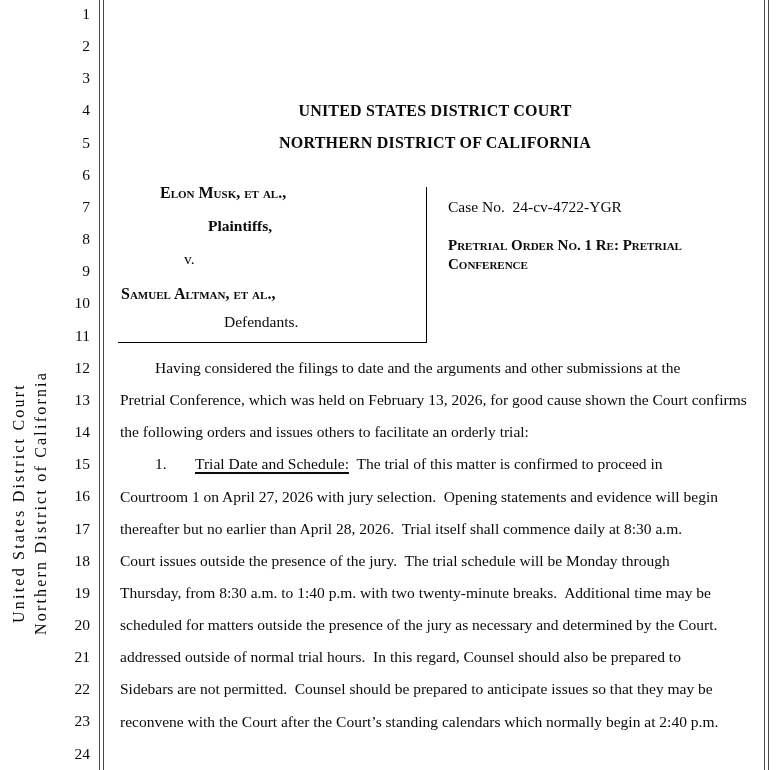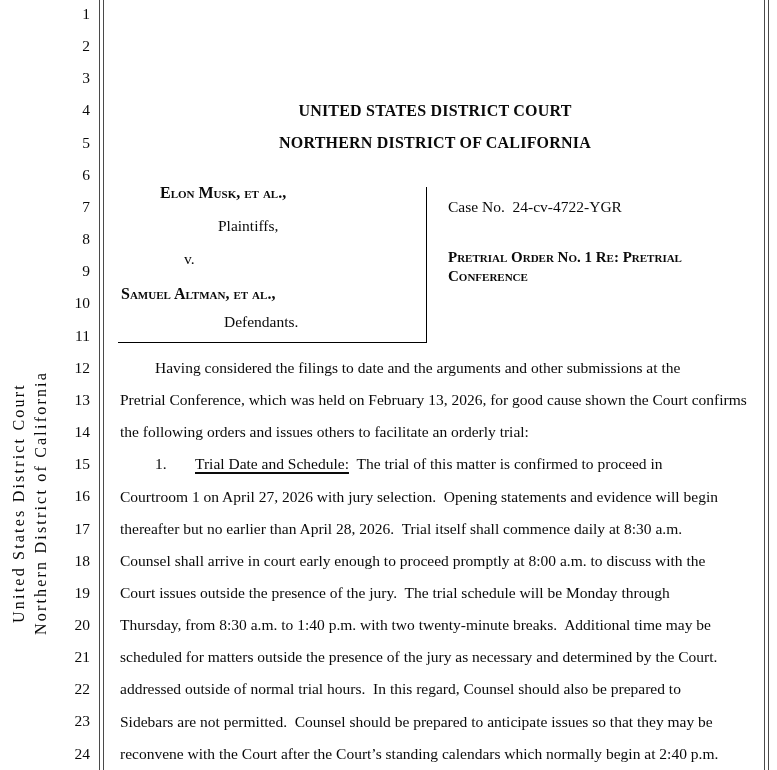--- a/index.html
+++ b/index.html
@@ -34,7 +34,7 @@
   .cap{position:absolute;font-size:15.5px;line-height:19px;white-space:pre;}
   .cap.name{font-weight:bold;font-variant:small-caps;font-size:16px;}
   .cap.elon{left:121px;top:183px;margin-left:39px;}
-  .cap.prole{left:218px;top:216px;}
+  .cap.prole{left:208px;top:216px;font-weight:bold;}
   .cap.vs{left:184px;top:249px;}
   .cap.sam{left:121px;top:284px;}
   .cap.drole{left:224px;top:312px;}

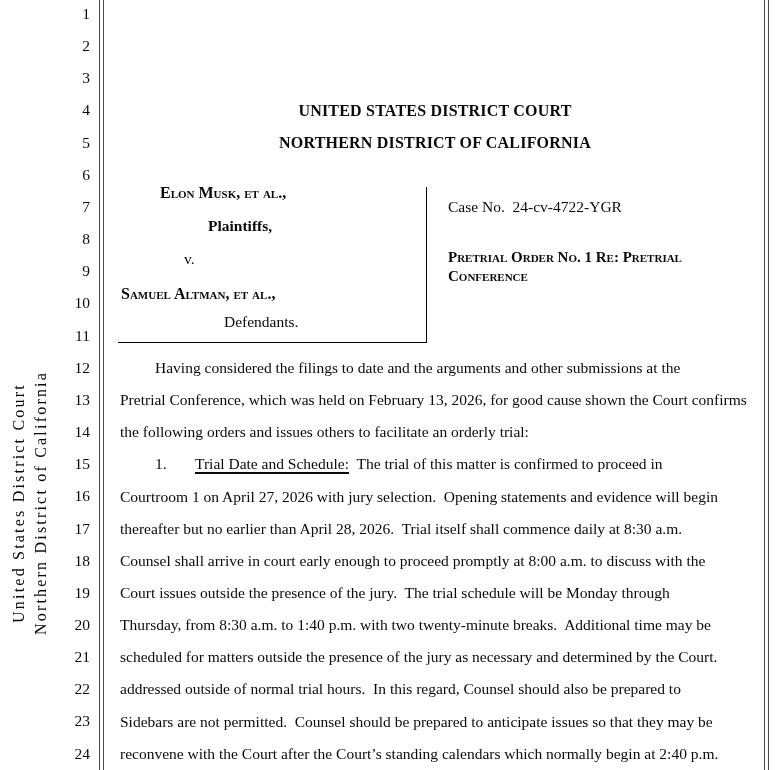--- a/index.html
+++ b/index.html
@@ -39,7 +39,7 @@
   .cap.sam{left:121px;top:284px;}
   .cap.drole{left:224px;top:312px;}
   .cap.caseno{left:448px;top:197px;}
-  .ordertitle{position:absolute;left:448px;top:248px;width:300px;
+  .ordertitle{position:absolute;left:448px;top:236px;width:300px;
               font-weight:bold;font-variant:small-caps;font-size:15px;line-height:19px;}
 
   

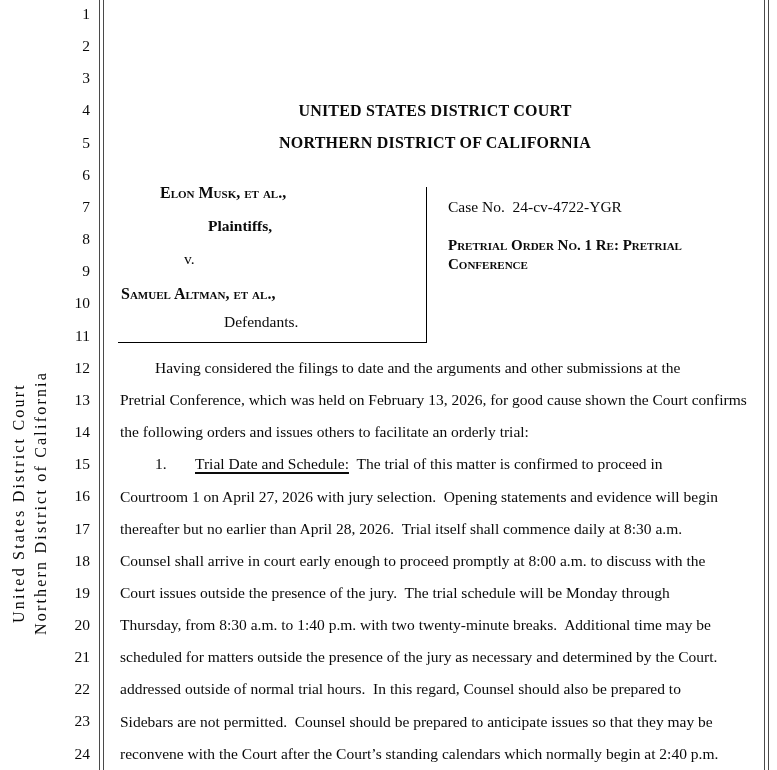--- a/index.html
+++ b/index.html
@@ -117,7 +117,6 @@
     <div class="bl ind"><span class="num">1.</span><span class="sechead">Trial Date and Schedule:</span><span>  The trial of this matter is confirmed to proceed in</span></div>
     <div class="bl">Courtroom 1 on April 27, 2026 with jury selection.  Opening statements and evidence will begin</div>
     <div class="bl">thereafter but no earlier than April 28, 2026.  Trial itself shall commence daily at 8:30 a.m.</div>
-    <div class="bl">Counsel shall arrive in court early enough to proceed promptly at 8:00 a.m. to discuss with the</div>
     <div class="bl">Court issues outside the presence of the jury.  The trial schedule will be Monday through</div>
     <div class="bl">Thursday, from 8:30 a.m. to 1:40 p.m. with two twenty-minute breaks.  Additional time may be</div>
     <div class="bl">scheduled for matters outside the presence of the jury as necessary and determined by the Court.</div>

